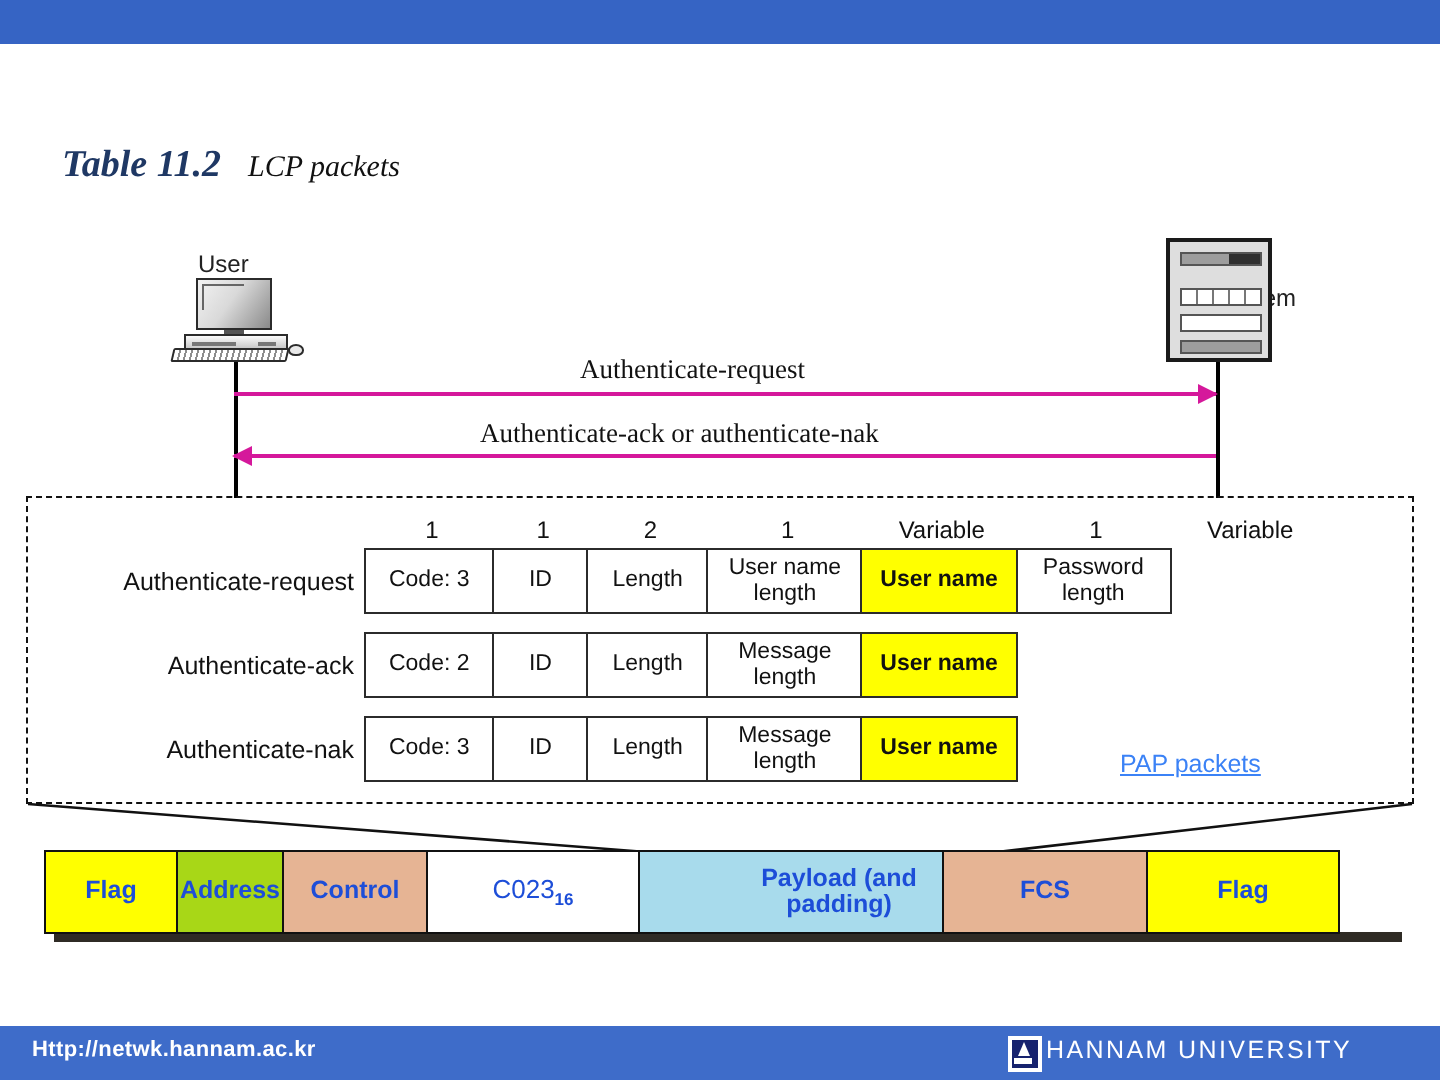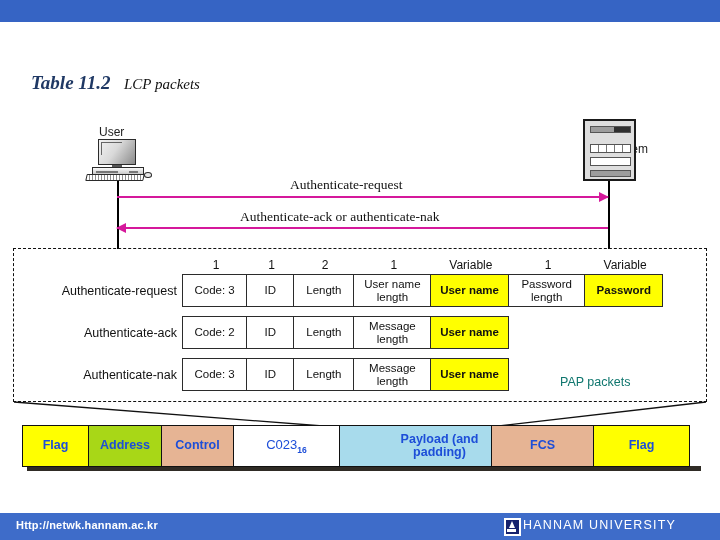--- a/index.html
+++ b/index.html
@@ -237,7 +237,6 @@
       <div class="pcell" style="width: 78px;">User name length</div>
       <div class="pcell hl" style="width: 79px;">User name</div>
       <div class="pcell" style="width: 78px;">Password length</div>
-      <div class="pcell hl" style="width: 79px;">Password</div>
     </div>
     <div class="prow" id="prow1" style="top: 58px;">
       <div class="rowname">Authenticate-ack</div>

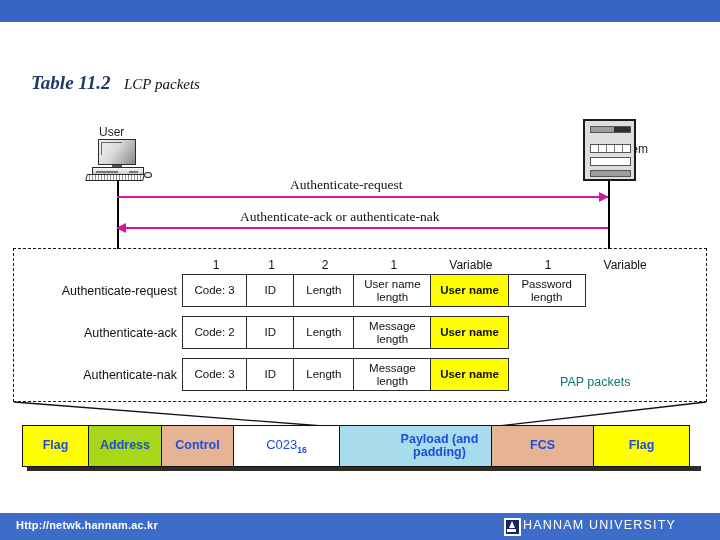--- a/index.html
+++ b/index.html
@@ -120,8 +120,9 @@
     border:1.6px dashed #111;box-sizing:border-box;background:transparent;
   }
   .pap-label{
-    position:absolute;left:560px;top:375px;font-size:12.5px;color:#0f766e;
-    font-family:"Liberation Sans", sans-serif;
+    position:absolute;left:560px;top:375px;font-size:12.5px;color:#3b82f6;
+    font-family:"Liberation Sans", sans-serif;
+    text-decoration:underline;
   }
 
   

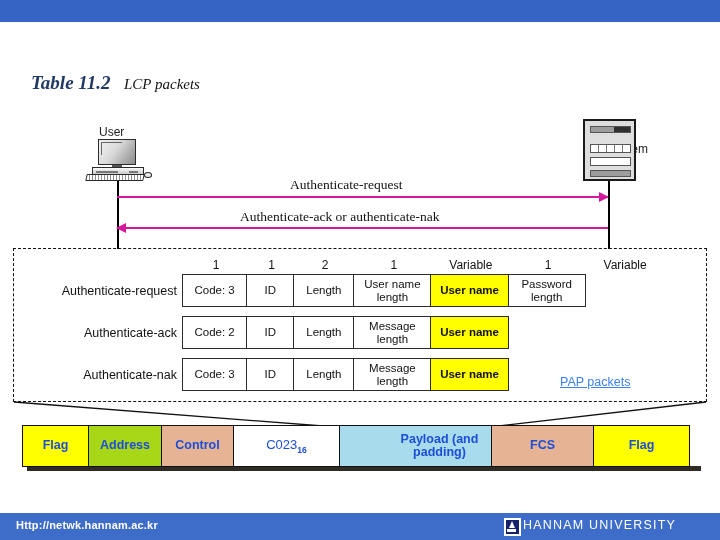--- a/index.html
+++ b/index.html
@@ -265,7 +265,7 @@
 <div class="frame-shadow"></div>
 <div class="frame" id="ppp-frame">
     <div class="fcell" style="width: 67px; background: rgb(255, 255, 0);">Flag</div>
-    <div class="fcell" style="width: 75px; background: rgb(168, 215, 23);">Address</div>
+    <div class="fcell" style="width: 55px; background: rgb(168, 215, 23);">Address</div>
     <div class="fcell" style="width: 73px; background: rgb(230, 180, 148);">Control</div>
     <div class="fcell" style="width: 108px; background: rgb(255, 255, 255); font-weight: normal; font-size: 13px;">
       <span>C023<span class="sub16">16</span></span>

